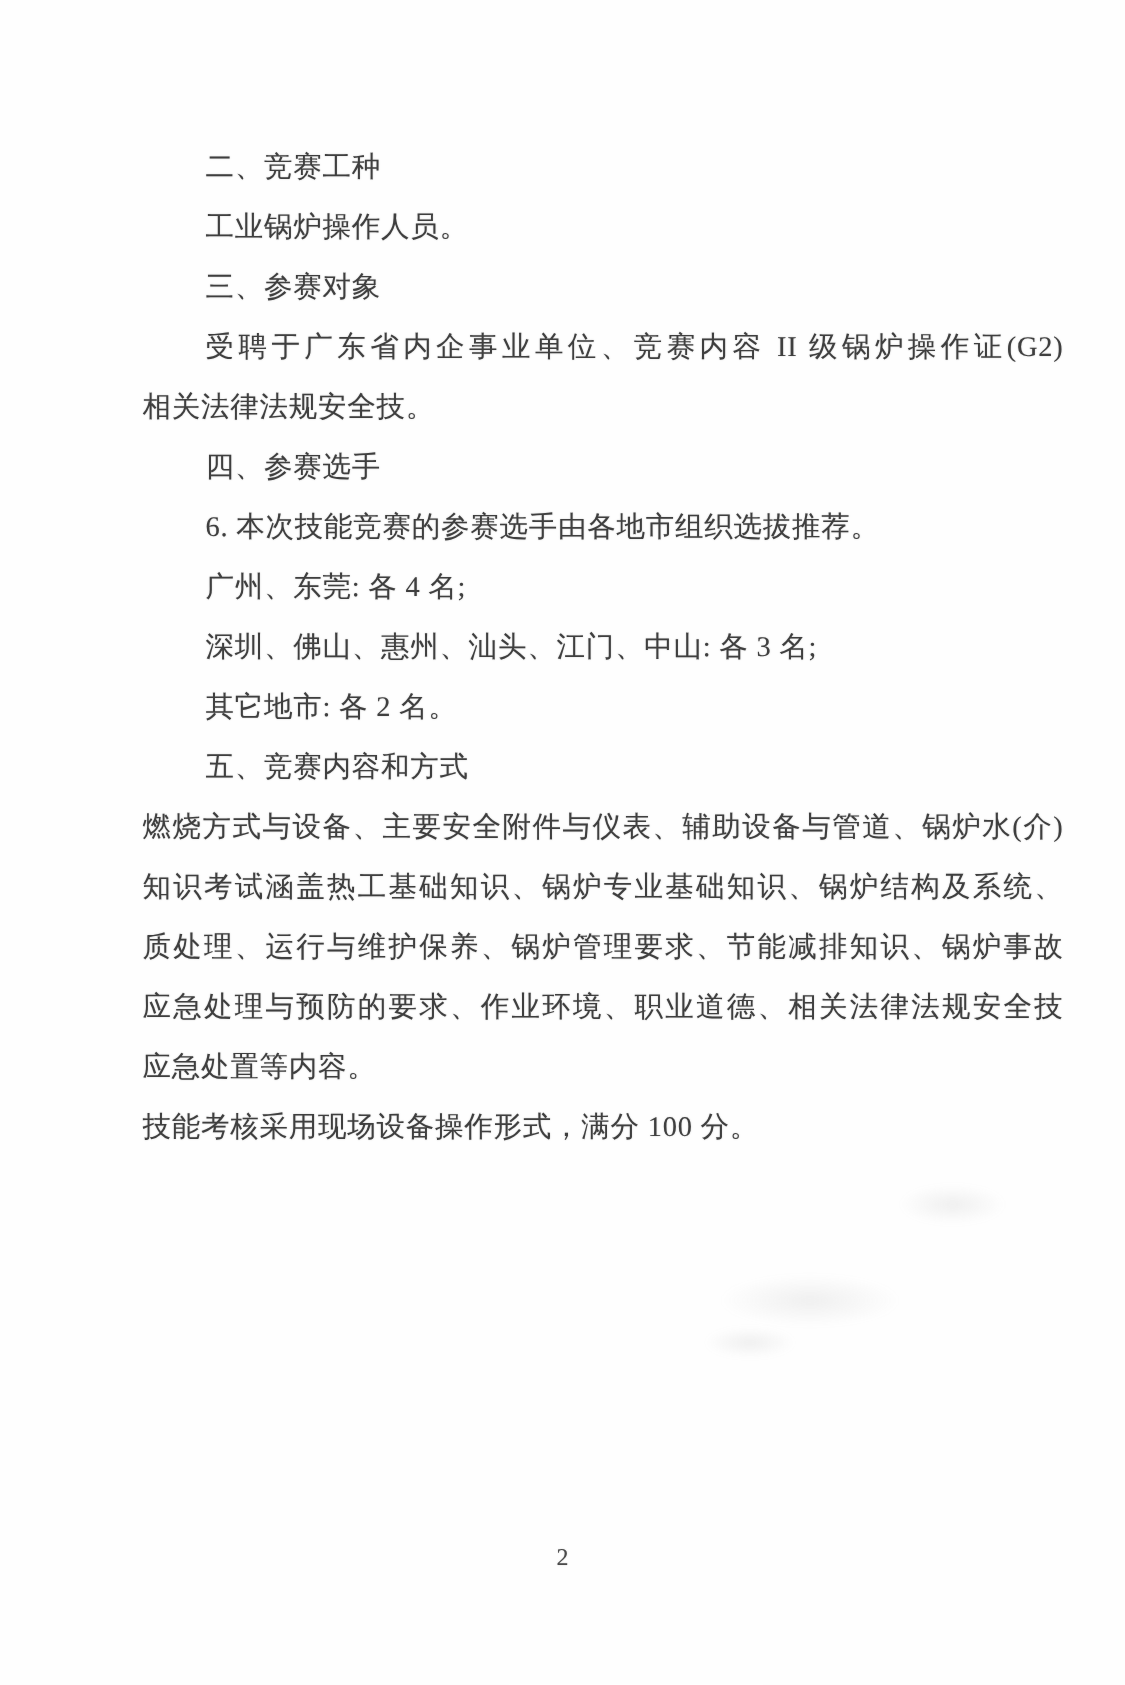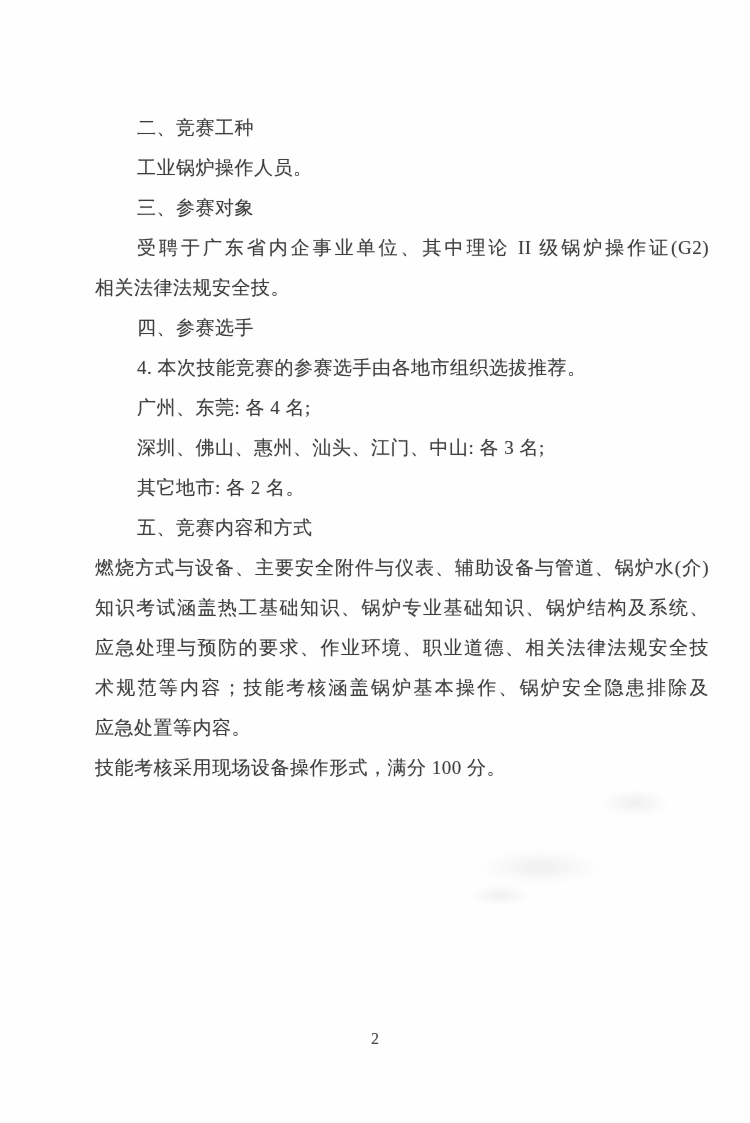--- a/index.html
+++ b/index.html
@@ -15,7 +15,7 @@
   }
   .content {
     position: absolute;
-    top: 108px;
+    top: 92px;
     left: 95px;
     width: 614px;
   }

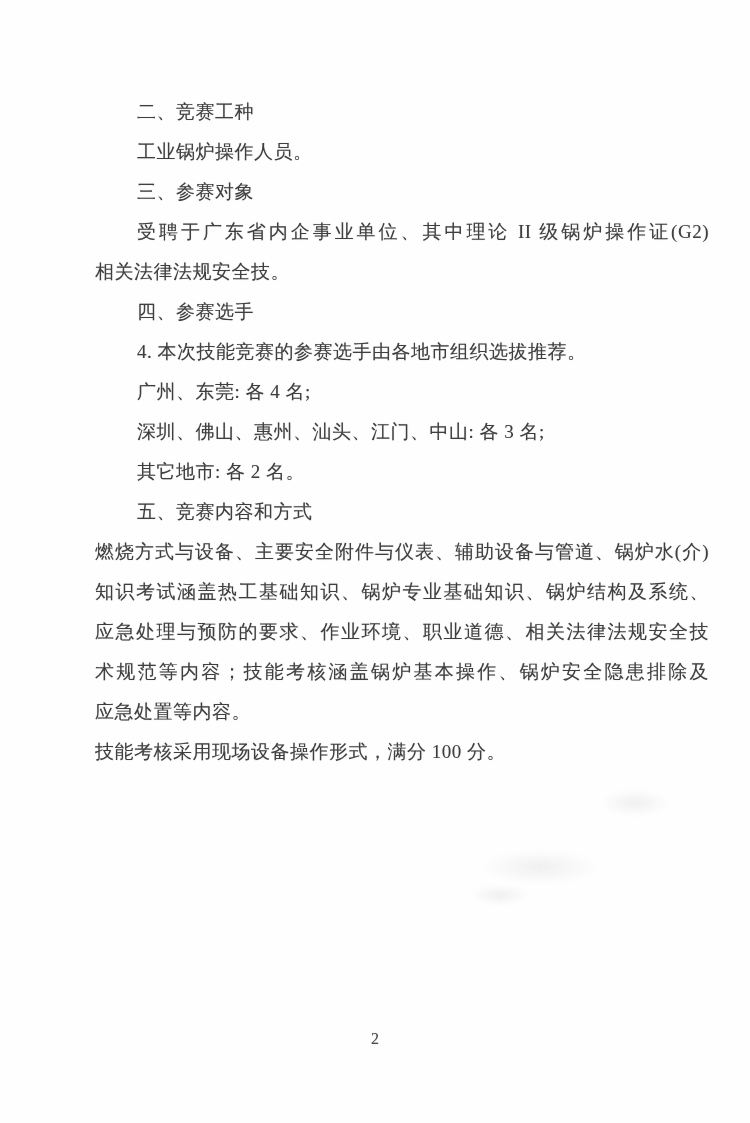--- a/index.html
+++ b/index.html
@@ -64,7 +64,7 @@
     <div class="line indent">二、竞赛工种</div>
     <div class="line indent">工业锅炉操作人员。</div>
     <div class="line indent">三、参赛对象</div>
-    <div class="line indent justify">受聘于广东省内企事业单位、其中理论 II 级锅炉操作证(G2)</div>
+    <div class="line indent justify">受聘于广东省内企事业单位、竞赛内容 II 级锅炉操作证(G2)</div>
     <div class="line">相关法律法规安全技。</div>
     <div class="line indent">四、参赛选手</div>
     <div class="line indent">4. 本次技能竞赛的参赛选手由各地市组织选拔推荐。</div>

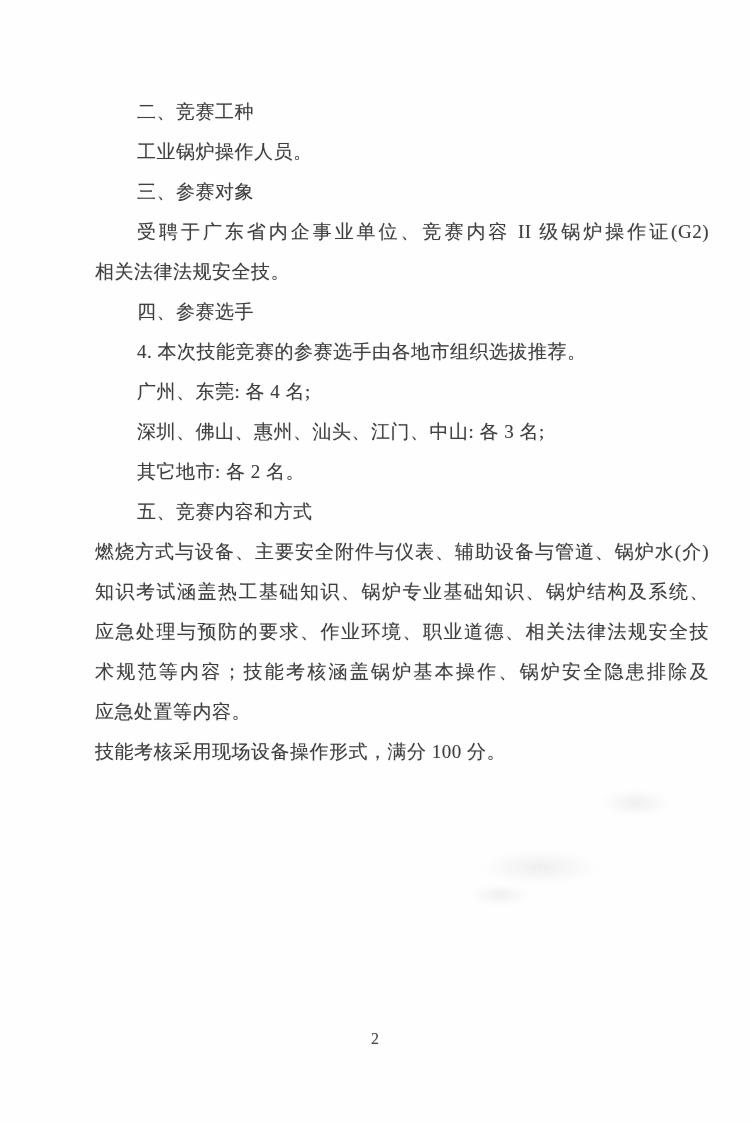--- a/index.html
+++ b/index.html
@@ -67,7 +67,7 @@
     <div class="line indent justify">受聘于广东省内企事业单位、竞赛内容 II 级锅炉操作证(G2)</div>
     <div class="line">相关法律法规安全技。</div>
     <div class="line indent">四、参赛选手</div>
-    <div class="line indent">4. 本次技能竞赛的参赛选手由各地市组织选拔推荐。</div>
+    <div class="line indent">6. 本次技能竞赛的参赛选手由各地市组织选拔推荐。</div>
     <div class="line indent">广州、东莞: 各 4 名;</div>
     <div class="line indent">深圳、佛山、惠州、汕头、江门、中山: 各 3 名;</div>
     <div class="line indent">其它地市: 各 2 名。</div>

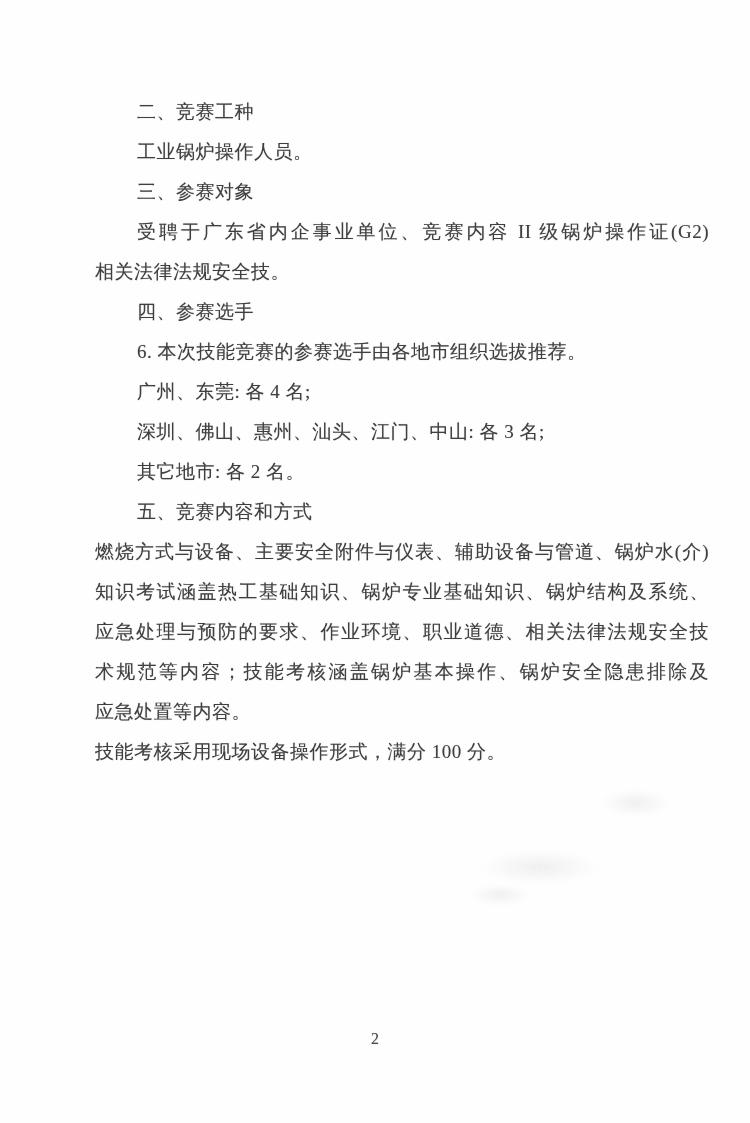--- a/index.html
+++ b/index.html
@@ -74,6 +74,7 @@
     <div class="line indent">五、竞赛内容和方式</div>
     <div class="line justify">燃烧方式与设备、主要安全附件与仪表、辅助设备与管道、锅炉水(介)</div>
     <div class="line justify">知识考试涵盖热工基础知识、锅炉专业基础知识、锅炉结构及系统、</div>
+    <div class="line justify">质处理、运行与维护保养、锅炉管理要求、节能减排知识、锅炉事故</div>
     <div class="line justify">应急处理与预防的要求、作业环境、职业道德、相关法律法规安全技</div>
     <div class="line justify">术规范等内容；技能考核涵盖锅炉基本操作、锅炉安全隐患排除及</div>
     <div class="line">应急处置等内容。</div>

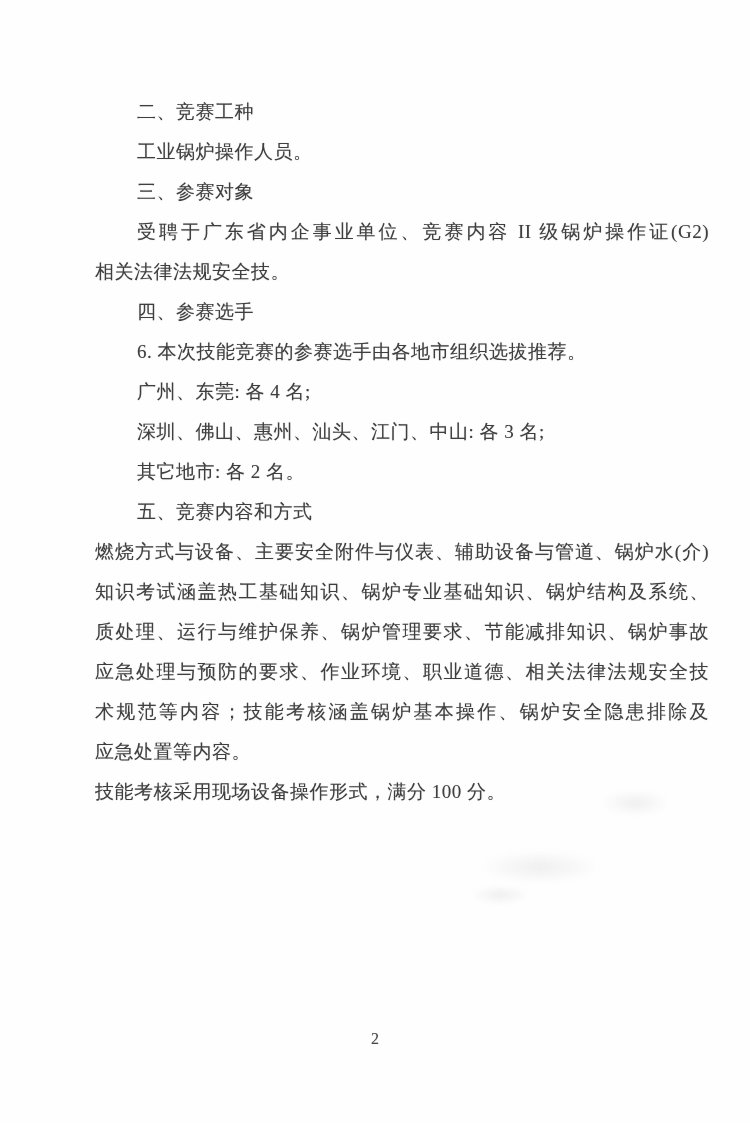--- a/index.html
+++ b/index.html
@@ -76,7 +76,6 @@
     <div class="line justify">知识考试涵盖热工基础知识、锅炉专业基础知识、锅炉结构及系统、</div>
     <div class="line justify">质处理、运行与维护保养、锅炉管理要求、节能减排知识、锅炉事故</div>
     <div class="line justify">应急处理与预防的要求、作业环境、职业道德、相关法律法规安全技</div>
-    <div class="line justify">术规范等内容；技能考核涵盖锅炉基本操作、锅炉安全隐患排除及</div>
     <div class="line">应急处置等内容。</div>
     <div class="line">技能考核采用现场设备操作形式，满分 100 分。</div>
   </div>

